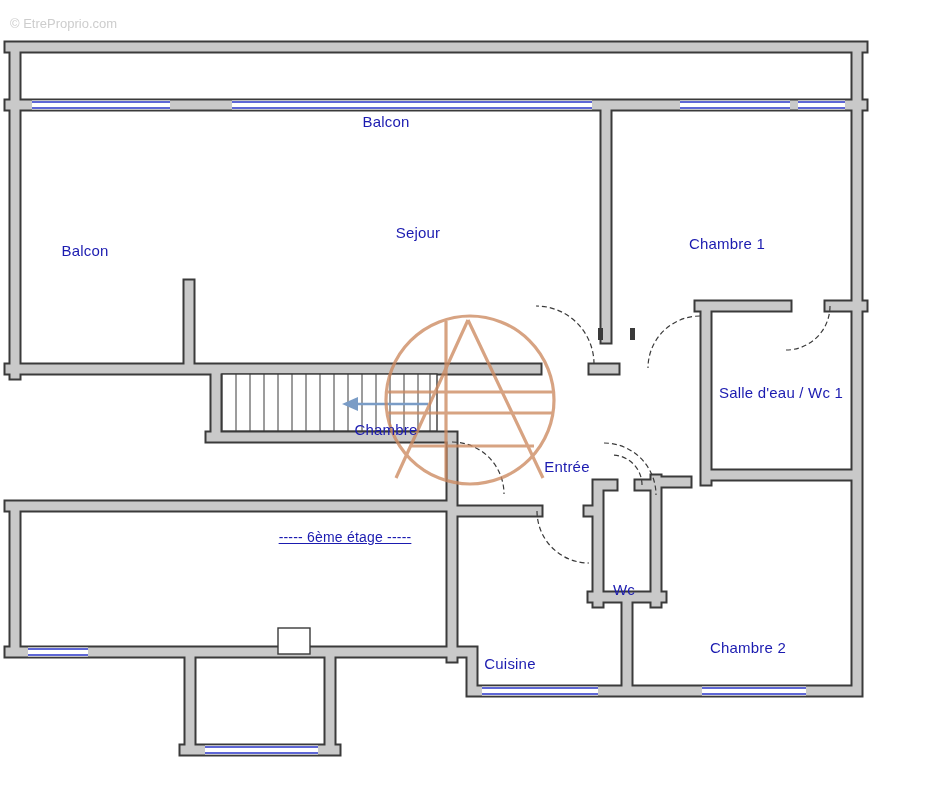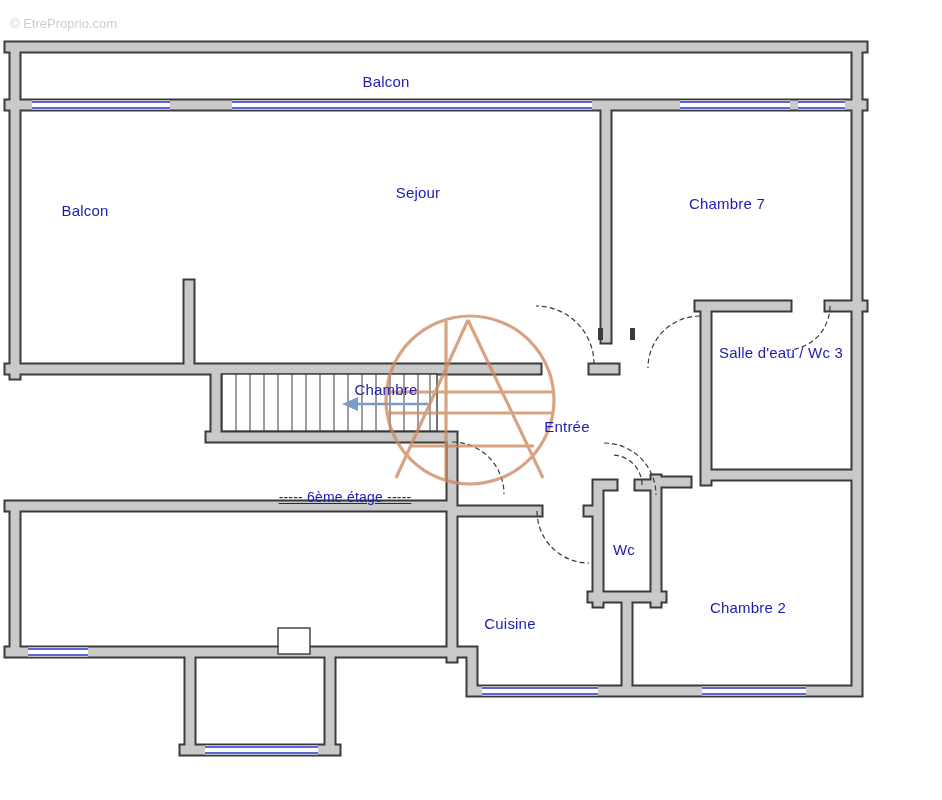--- a/index.html
+++ b/index.html
@@ -31,7 +31,7 @@
   .logo{stroke:var(--logo);stroke-width:3.2;fill:none;opacity:.78;}
   .plan-label{
     position:absolute;transform:translate(-50%,-50%);
-    font-size:15px;color:var(--label-text);white-space:nowrap;letter-spacing:.2px;
+    font-size:15px;color:var(--label-text);white-space:nowrap;letter-spacing:.2px;margin-top:40px;
   }
   .floor-label{font-size:14px;text-decoration:underline;}
   .copyright{

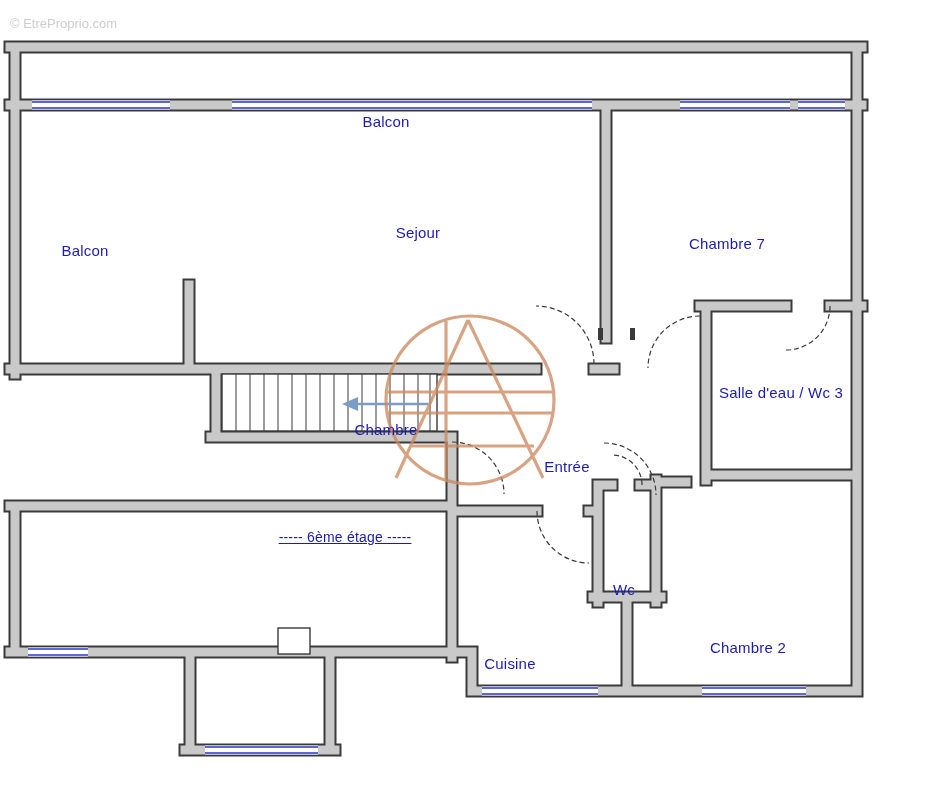--- a/index.html
+++ b/index.html
@@ -178,7 +178,7 @@
   <div class="plan-label" style="left:386px;top:81px">Balcon</div>
   <div class="plan-label" style="left:85px;top:210px">Balcon</div>
   <div class="plan-label" style="left:418px;top:192px">Sejour</div>
-  <div class="plan-label" style="left:727px;top:203px">Chambre 7</div>
+  <div class="plan-label" style="left:727px;top:203px">Chambre 1</div>
   <div class="plan-label" style="left:781px;top:352px">Salle d'eau / Wc 3</div>
   <div class="plan-label" style="left:386px;top:389px">Chambre</div>
   <div class="plan-label" style="left:567px;top:426px">Entrée</div>

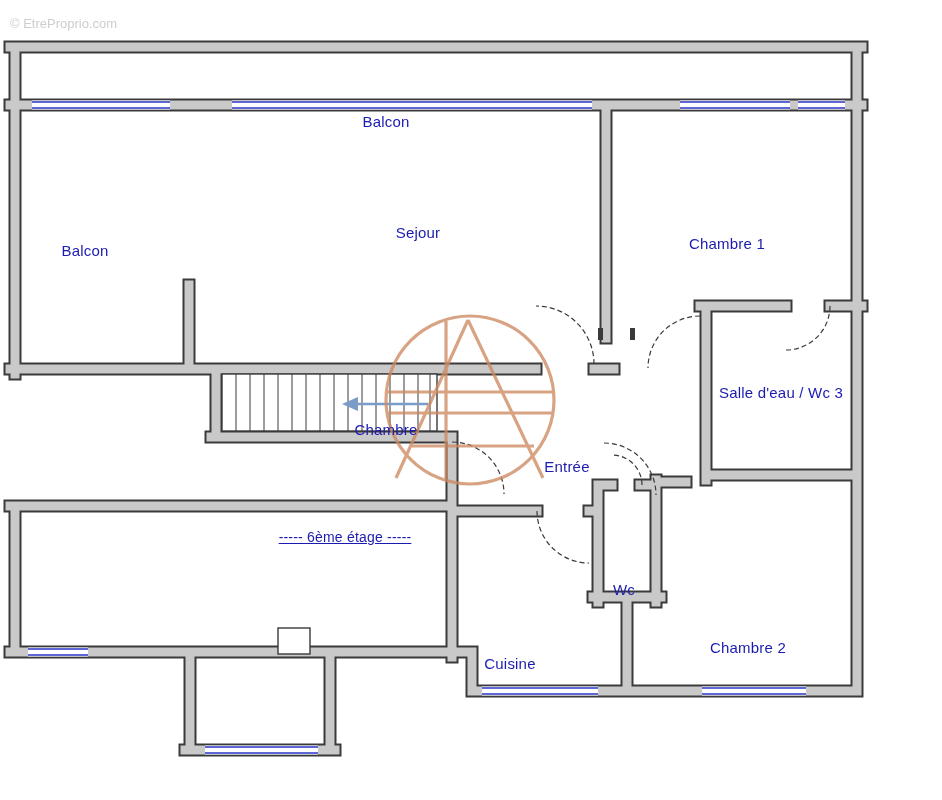--- a/index.html
+++ b/index.html
@@ -179,7 +179,7 @@
   <div class="plan-label" style="left:85px;top:210px">Balcon</div>
   <div class="plan-label" style="left:418px;top:192px">Sejour</div>
   <div class="plan-label" style="left:727px;top:203px">Chambre 1</div>
-  <div class="plan-label" style="left:781px;top:352px">Salle d'eau / Wc 3</div>
+  <div class="plan-label" style="left:781px;top:352px">Salle d'eau / Wc 1</div>
   <div class="plan-label" style="left:386px;top:389px">Chambre</div>
   <div class="plan-label" style="left:567px;top:426px">Entrée</div>
   <div class="plan-label floor-label" style="left:345px;top:497px">----- 6ème étage -----</div>

